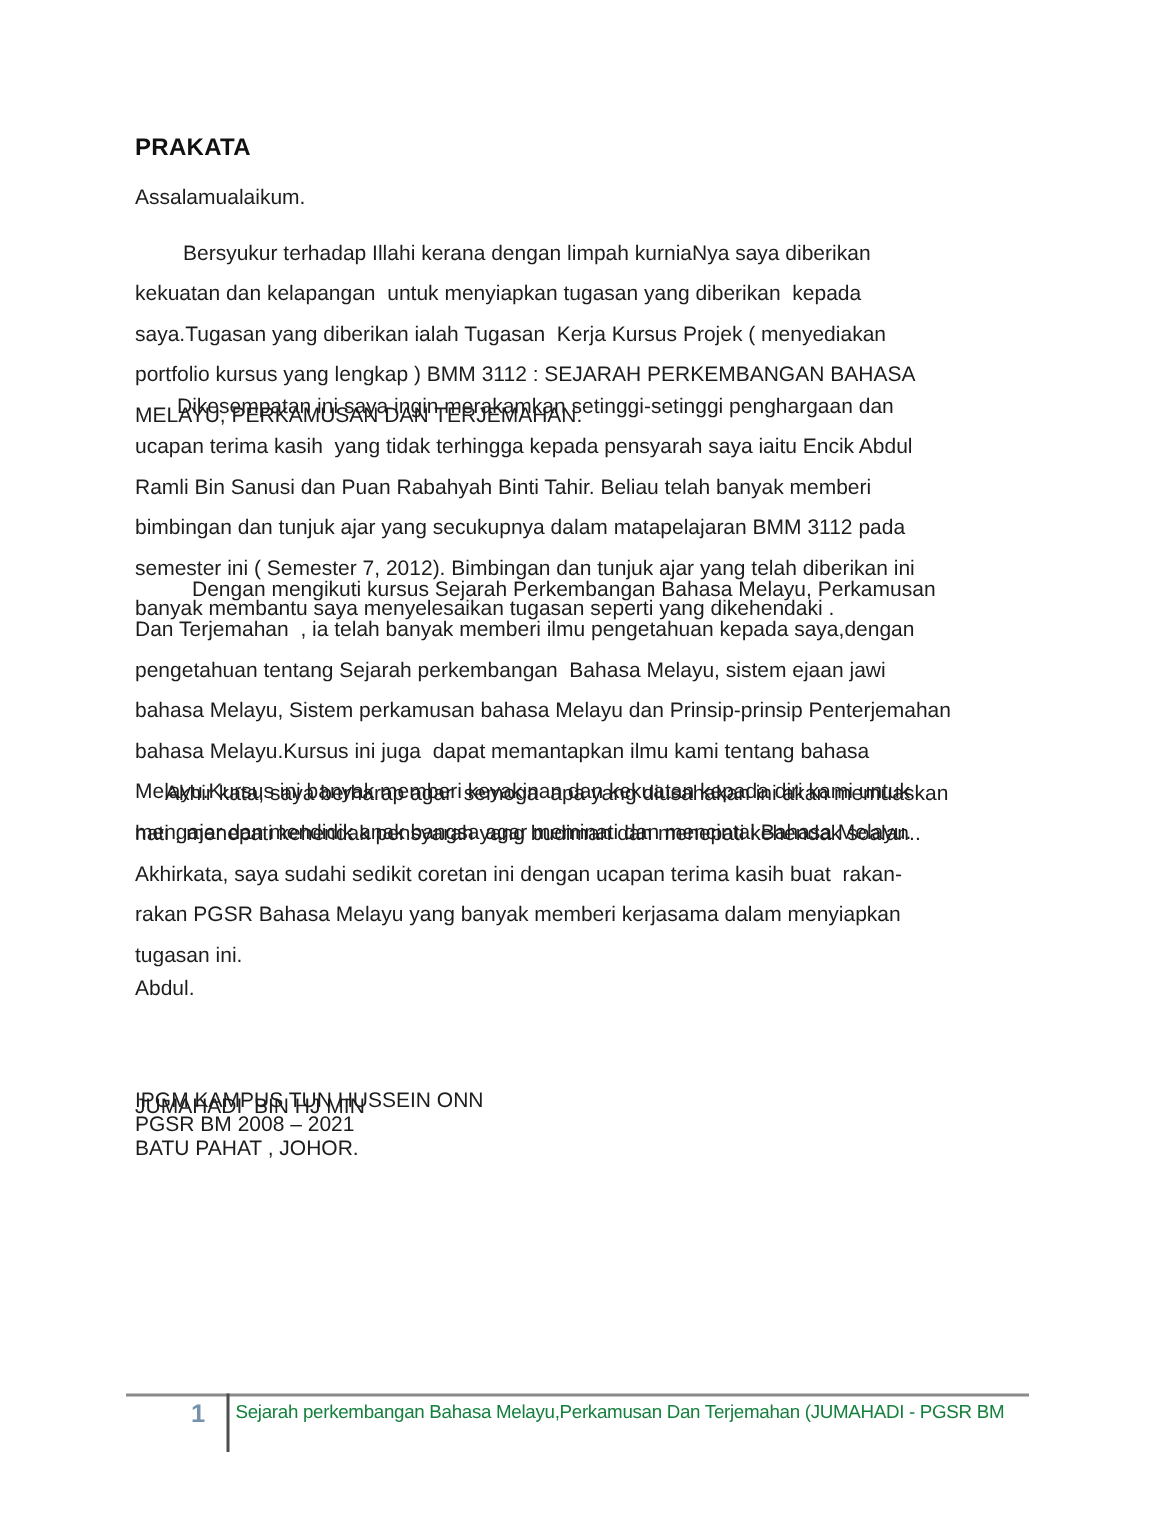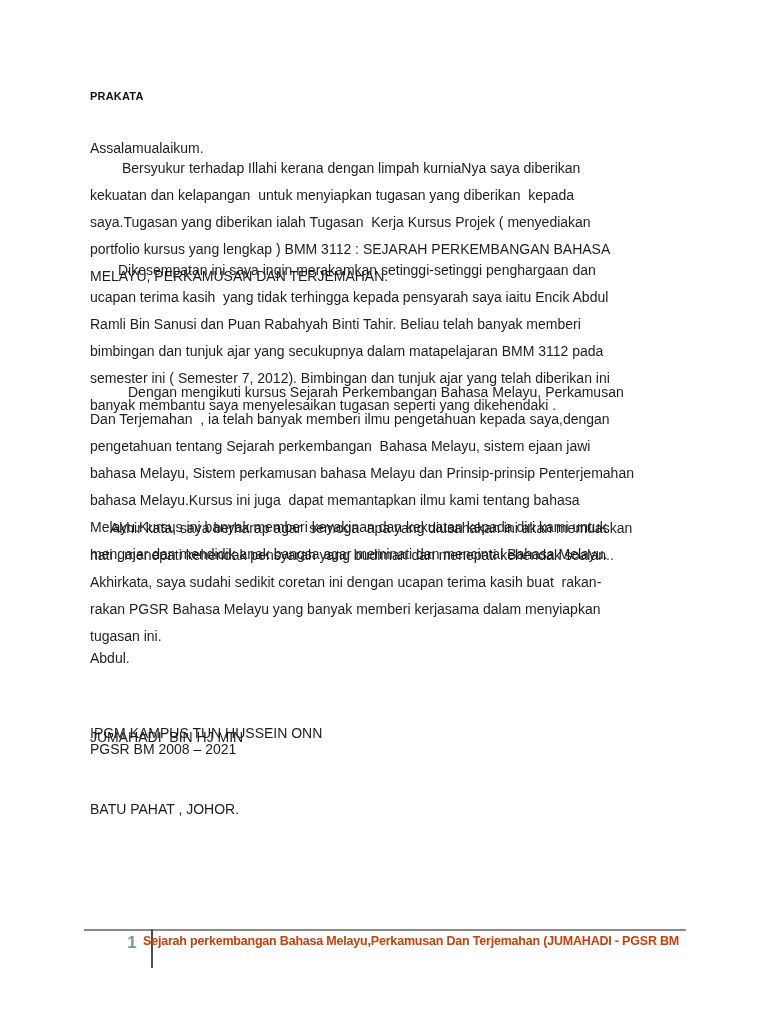--- a/index.html
+++ b/index.html
@@ -21,7 +21,7 @@
     left: 90px;
     top: 90px;
     margin: 0;
-    font-size: 11px;
+    font-size: 16px;
     font-weight: bold;
     color: #111111;
     letter-spacing: 0.2px;

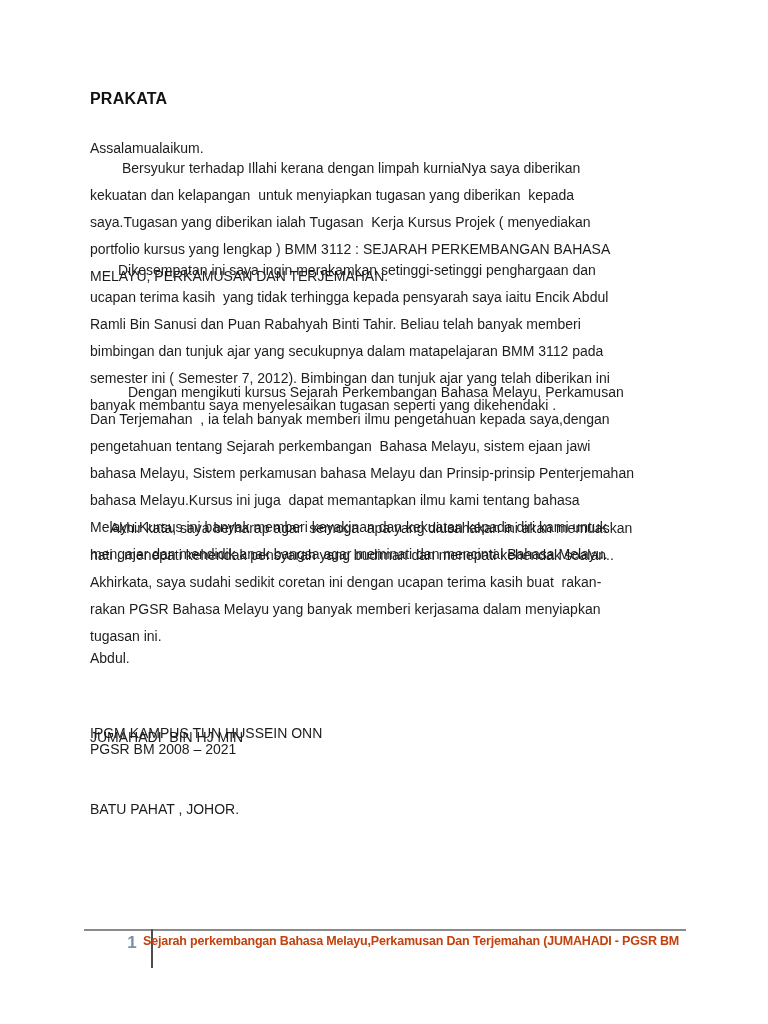--- a/index.html
+++ b/index.html
@@ -86,7 +86,7 @@
 
   <h1 class="heading">PRAKATA</h1>
 
-  <div class="line" style="top:139px">Assalamualaikum.</div>
+  <div class="line" style="top:122px">Assalamualaikum.</div>
 
   <div class="para" style="top:155px; text-indent:32px">Bersyukur terhadap Illahi kerana dengan limpah kurniaNya saya diberikan
 kekuatan dan kelapangan  untuk menyiapkan tugasan yang diberikan  kepada

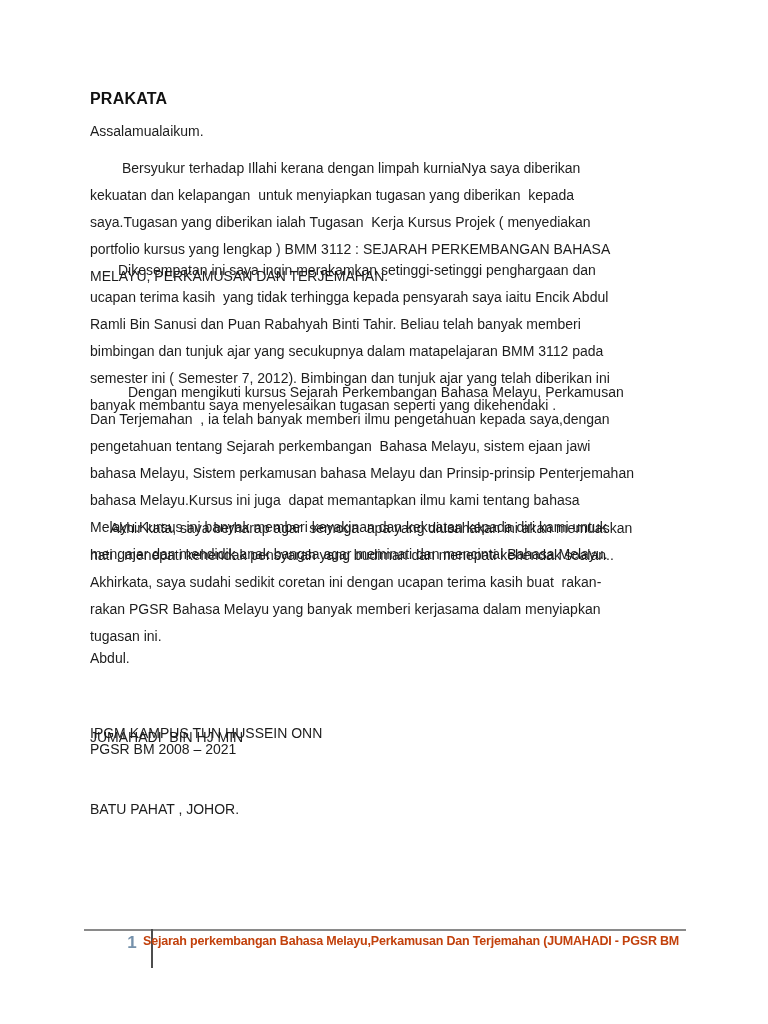--- a/index.html
+++ b/index.html
@@ -123,7 +123,7 @@
 
   <div class="line" style="top:724px">IPGM KAMPUS TUN HUSSEIN ONN</div>
 
-  <div class="line" style="top:800px">BATU PAHAT , JOHOR.</div>
+  <div class="line" style="top:756px">BATU PAHAT , JOHOR.</div>
 
   <div>
     <div class="footer-rule"></div>

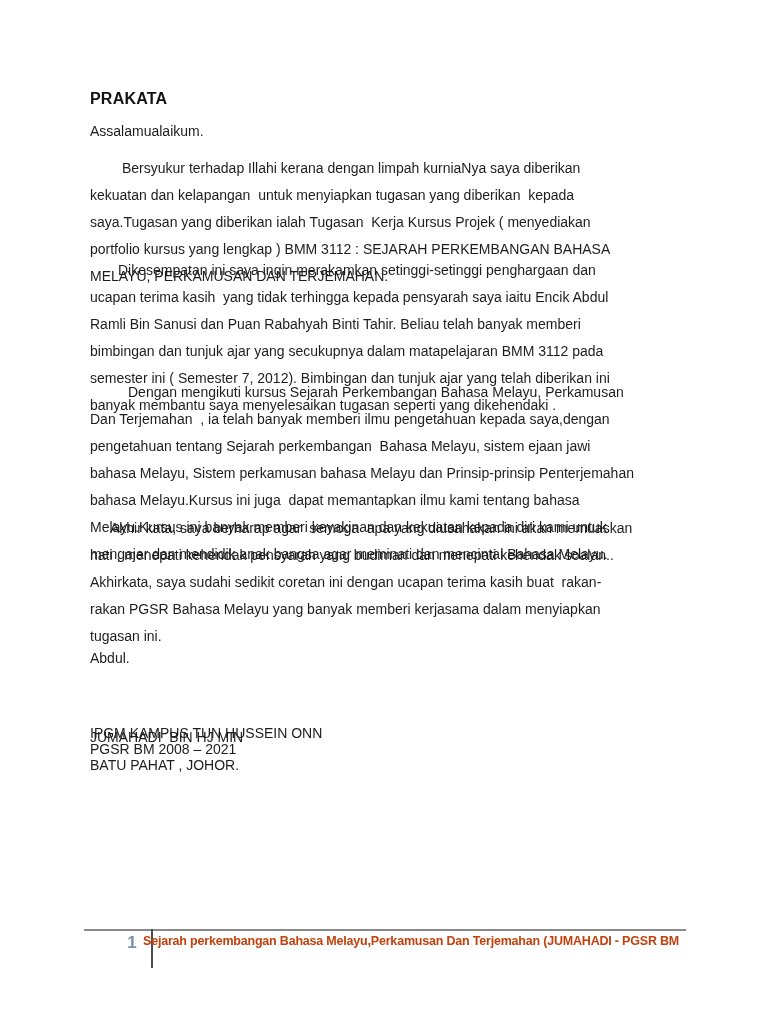--- a/index.html
+++ b/index.html
@@ -70,12 +70,12 @@
   }
   .footer-title {
     position: absolute;
-    left: 143px;
+    left: 157px;
     top: 934px;
     font-size: 12.5px;
-    font-weight: bold;
+    font-weight: normal;
     letter-spacing: -0.2px;
-    color: #c2410c;
+    color: #15803d;
     white-space: pre;
   }
 </style>

